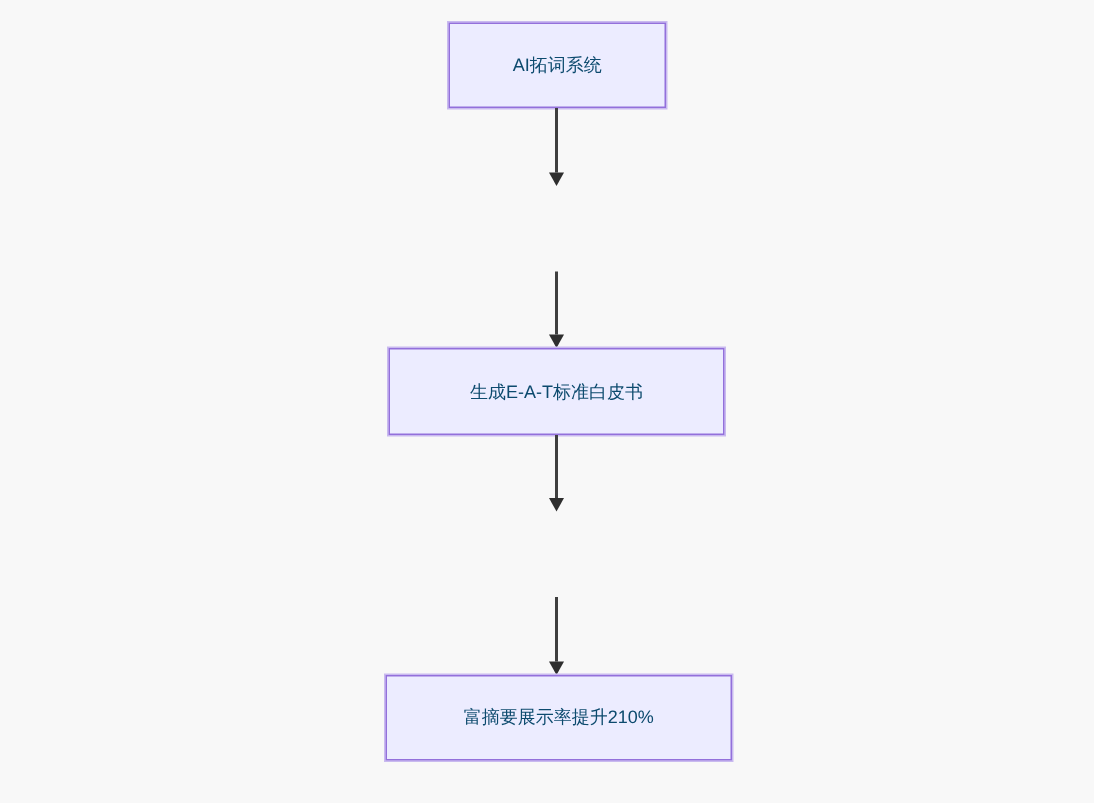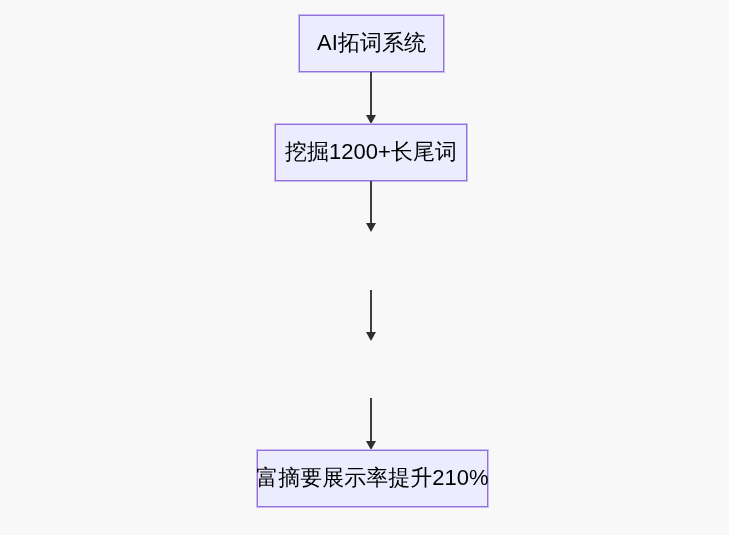--- a/index.html
+++ b/index.html
@@ -26,8 +26,8 @@
     text-align: center;
   }
   .node-label {
-    color: #000000;
-    font-size: 22px;
+    color: #0c4a6e;
+    font-size: 12px;
     line-height: 1.2;
     white-space: nowrap;
   }

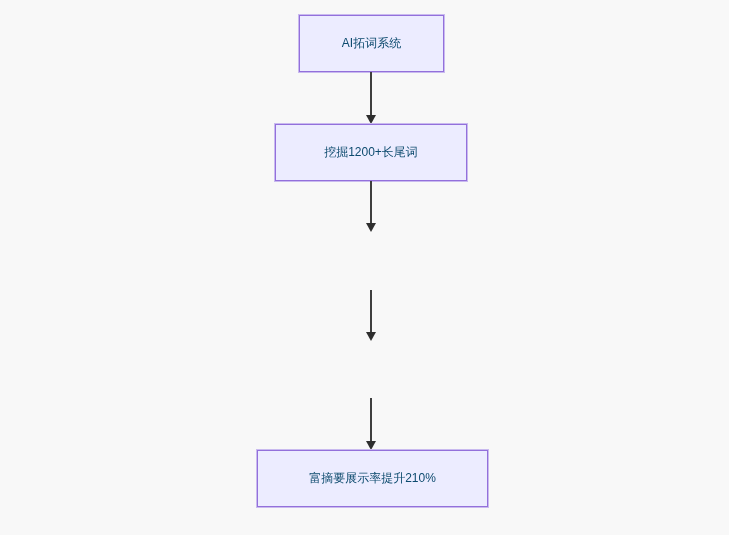--- a/index.html
+++ b/index.html
@@ -66,9 +66,6 @@
     <div class="arrowhead-icon"></div>
   </div>
 
-  <div class="node" style="left:275px; top:124px; width:192px; height:57px;">
-    <span class="node-label">挖掘1200+长尾词</span>
-  </div>
 
   <div class="edge" style="top:181px; height:51px;">
     <div class="edge-line"></div>

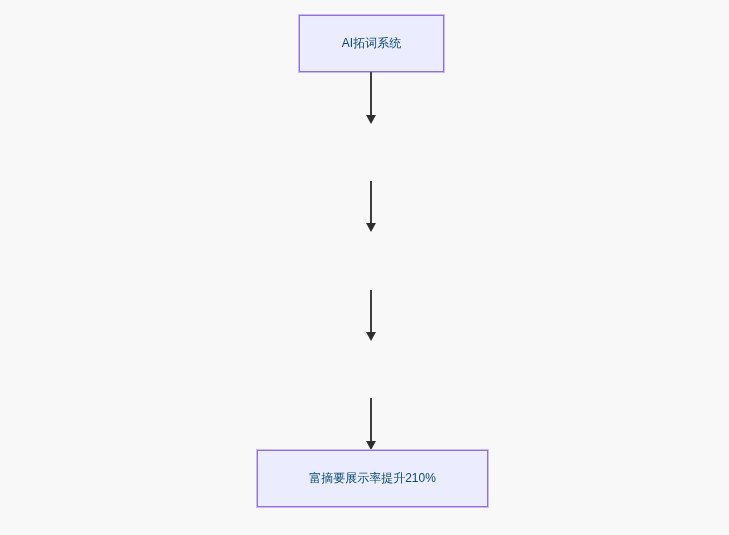--- a/index.html
+++ b/index.html
@@ -72,6 +72,9 @@
     <div class="arrowhead-icon"></div>
   </div>
 
+  <div class="node" style="left:259px; top:232px; width:224px; height:58px;">
+    <span class="node-label">生成E-A-T标准白皮书</span>
+  </div>
 
   <div class="edge" style="top:290px; height:51px;">
     <div class="edge-line"></div>

